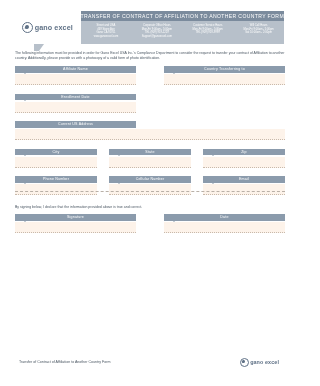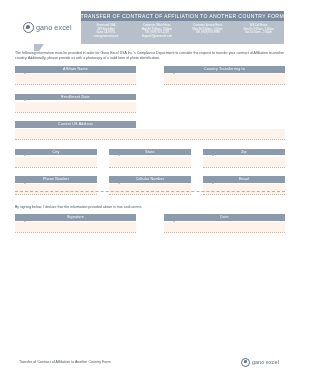--- a/index.html
+++ b/index.html
@@ -68,6 +68,7 @@
     letter-spacing: .1px;
     color: #5f7186;
     white-space: nowrap;
+    font-weight: bold;
   }
   .header-right {
     flex: 1;

